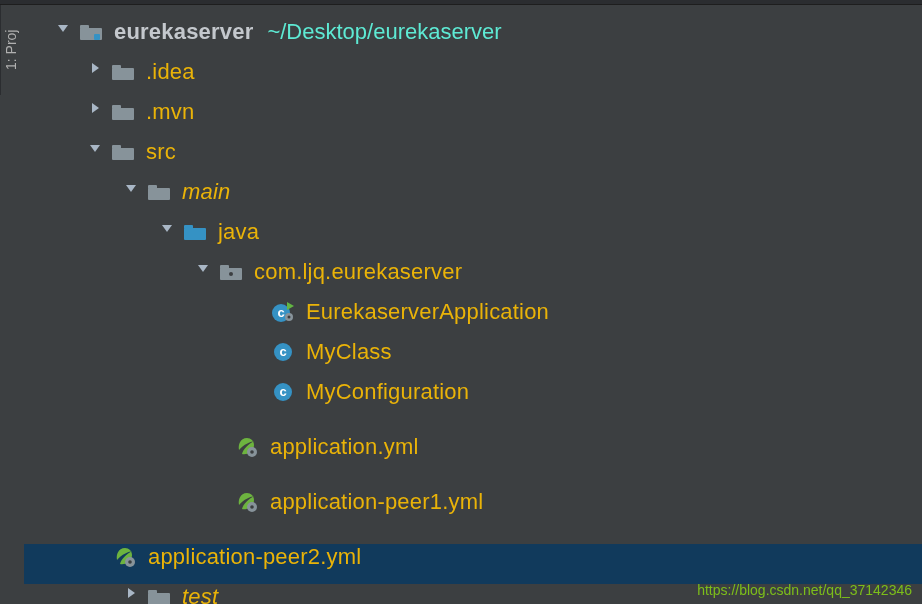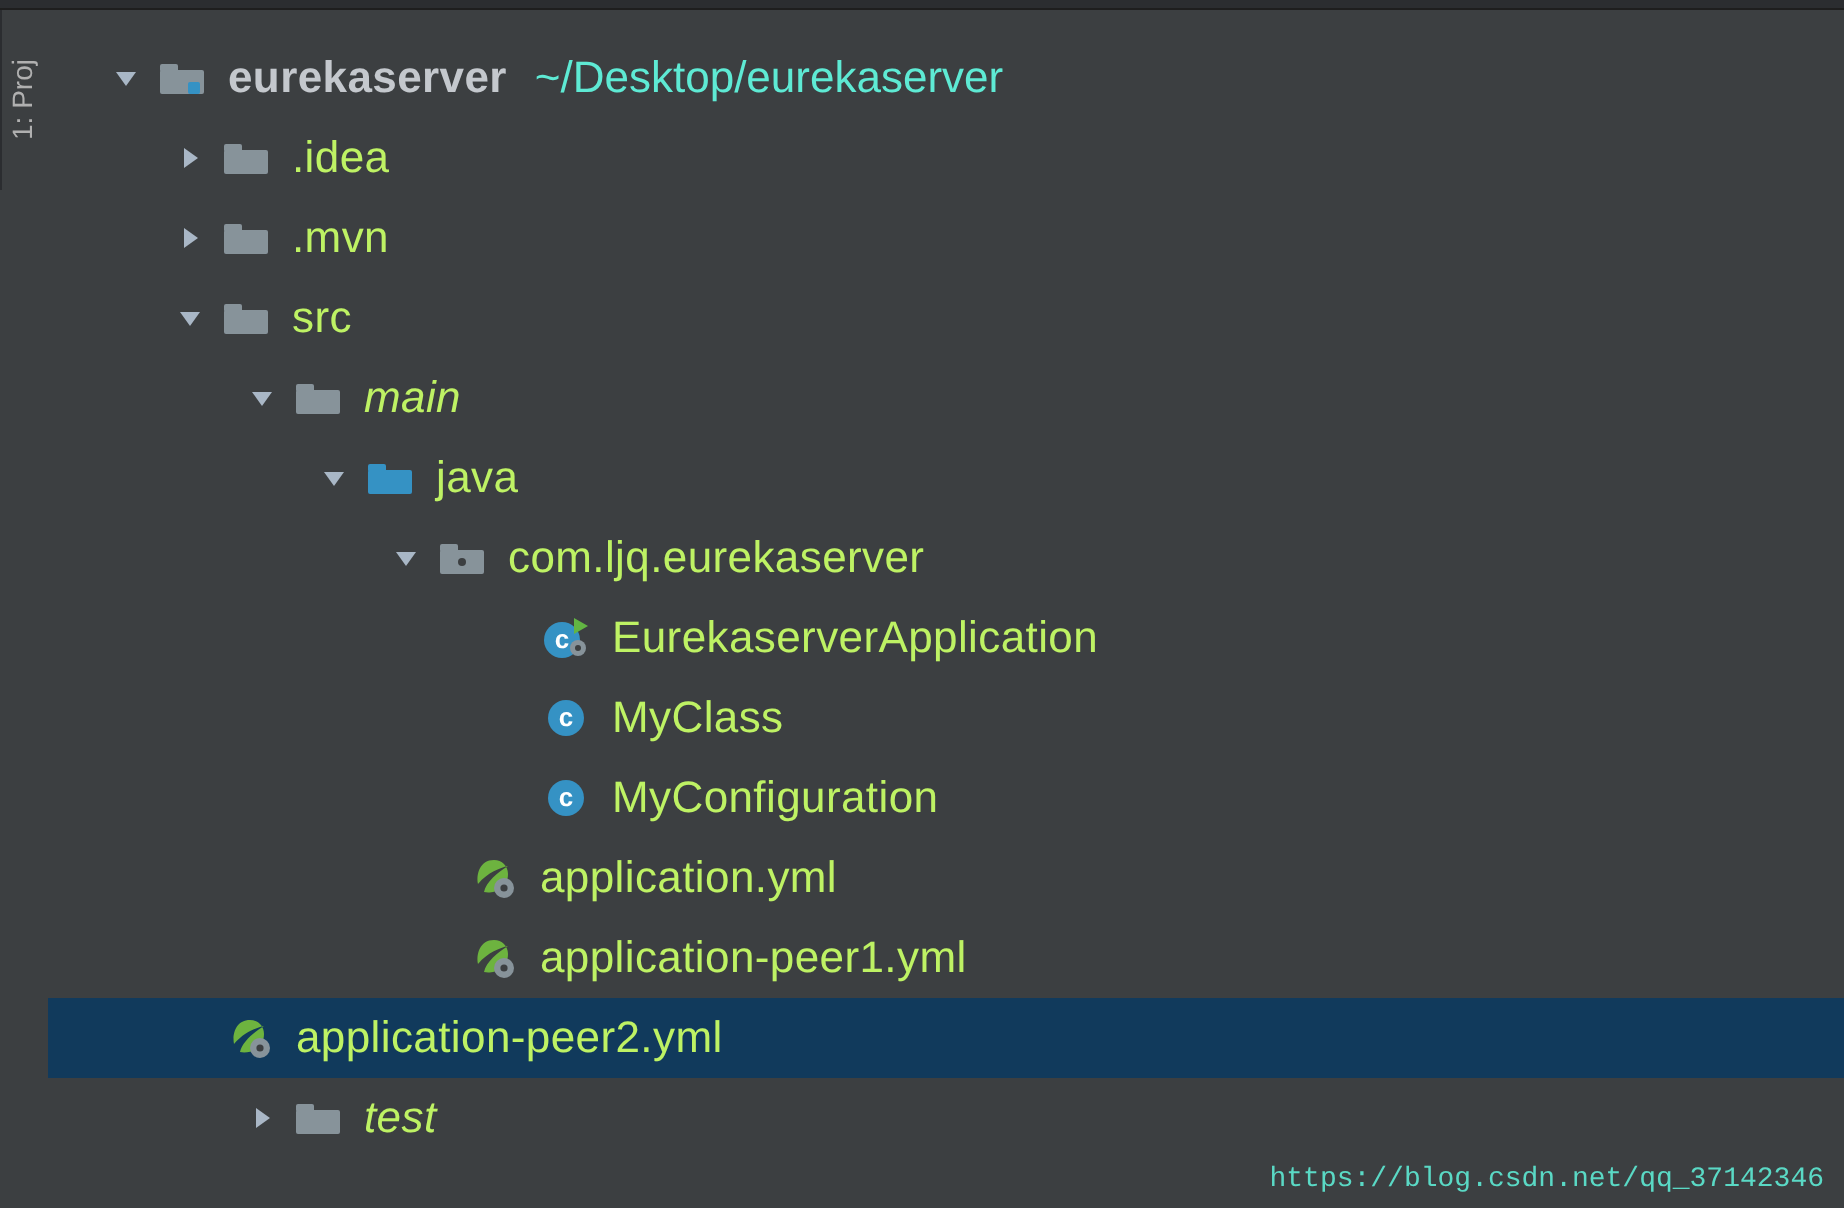--- a/index.html
+++ b/index.html
@@ -11,7 +11,7 @@
     
     .tree { position: absolute; left: 24px; top: 5px; right: 0; bottom: 0; background: #3c3f41; padding-top: 14px; }
     
-    .row { display: flex; align-items: center; height: 40px; white-space: nowrap; user-select: none; cursor: default; }
+    .row { display: flex; align-items: flex-start; height: 40px; white-space: nowrap; user-select: none; cursor: default; }
     .row.selected { background: #113a5c; }
     
     .arrow { width: 18px; height: 18px; display: inline-flex; align-items: center; justify-content: center; flex-shrink: 0; margin-right: 6px; }

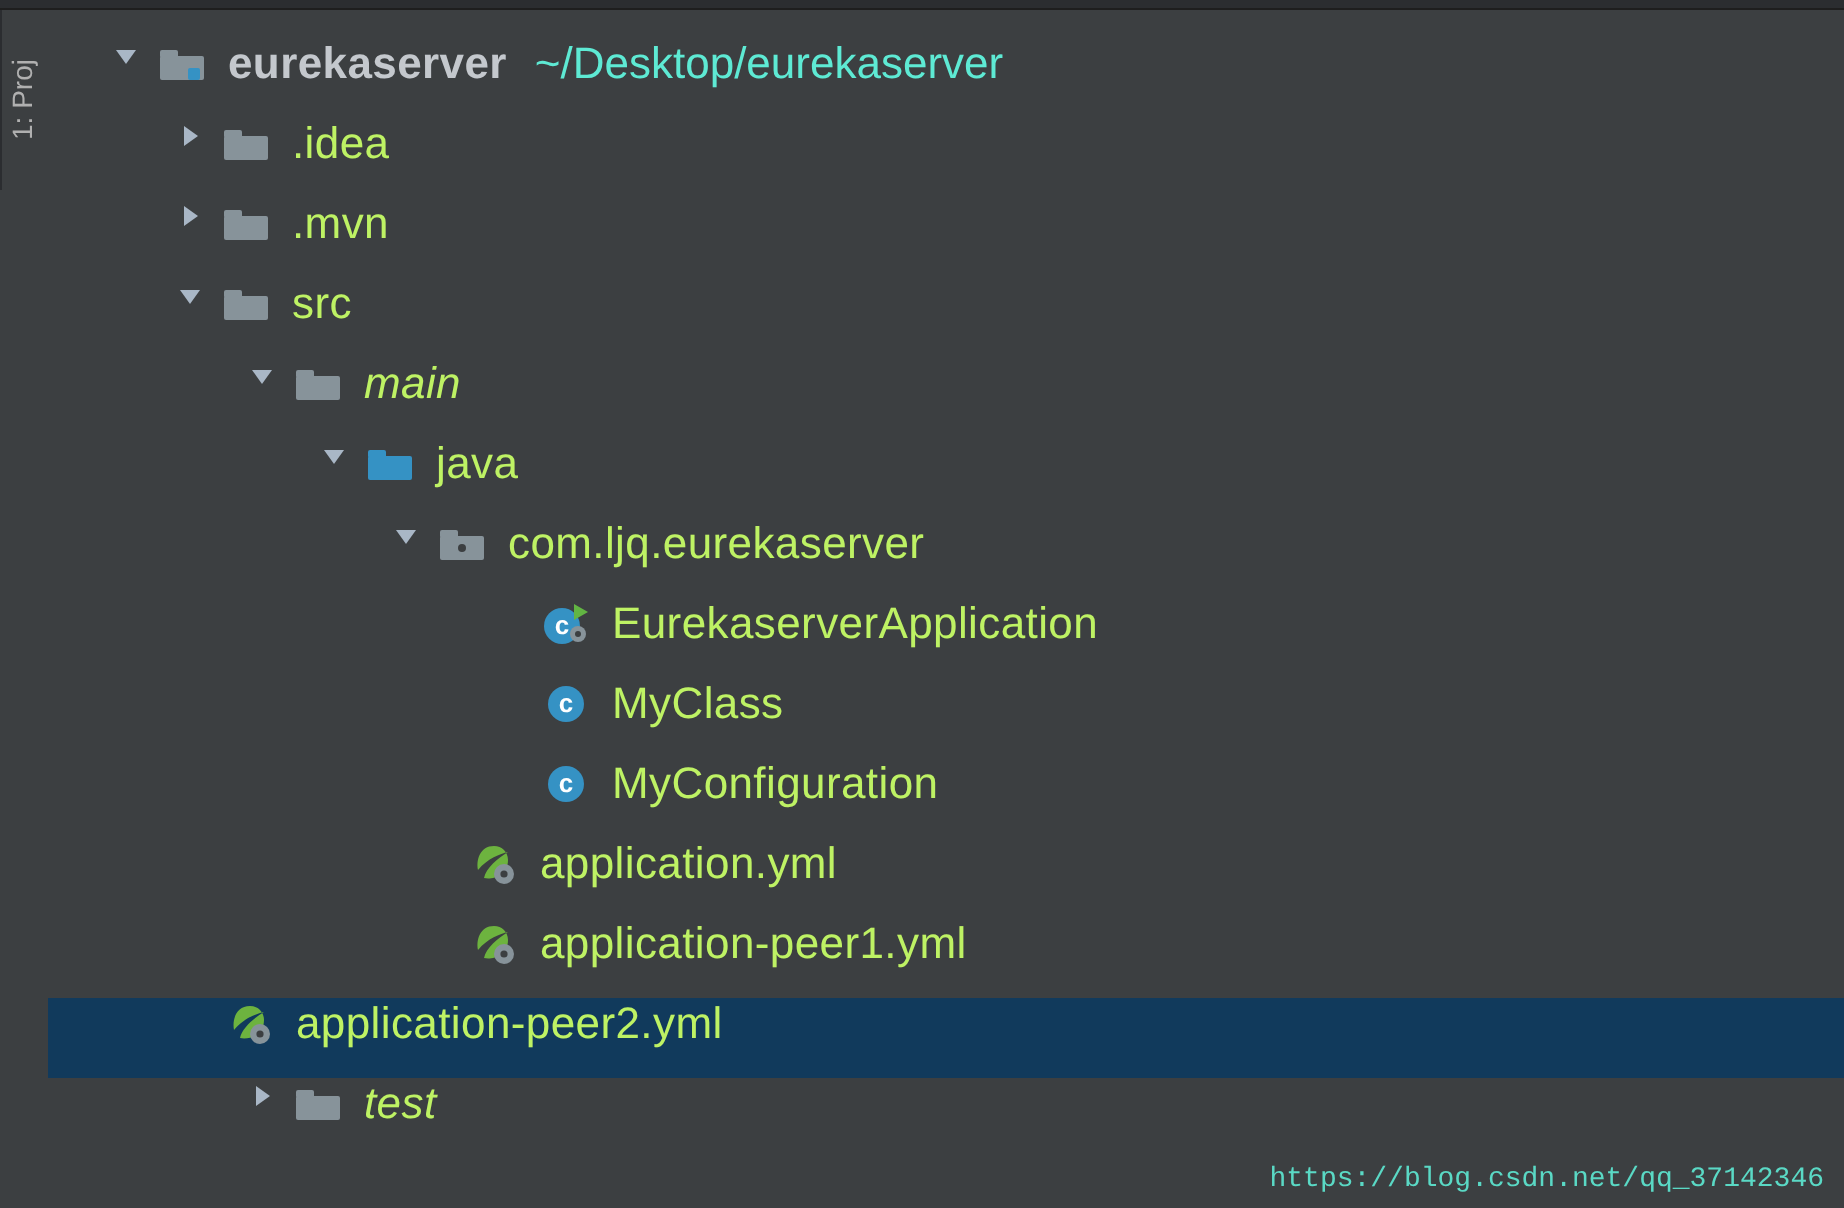--- a/index.html
+++ b/index.html
@@ -19,7 +19,7 @@
     
     .icon-wrap { width: 26px; height: 26px; display: inline-flex; align-items: center; justify-content: center; flex-shrink: 0; margin-right: 10px; }
     
-    .label { color: #bef264; letter-spacing: 0.2px; }
+    .label { color: #eab308; letter-spacing: 0.2px; }
     .label.bold { font-weight: 700; color: #c4c8cd; }
     .muted { color: #5eead4; margin-left: 14px; }
     

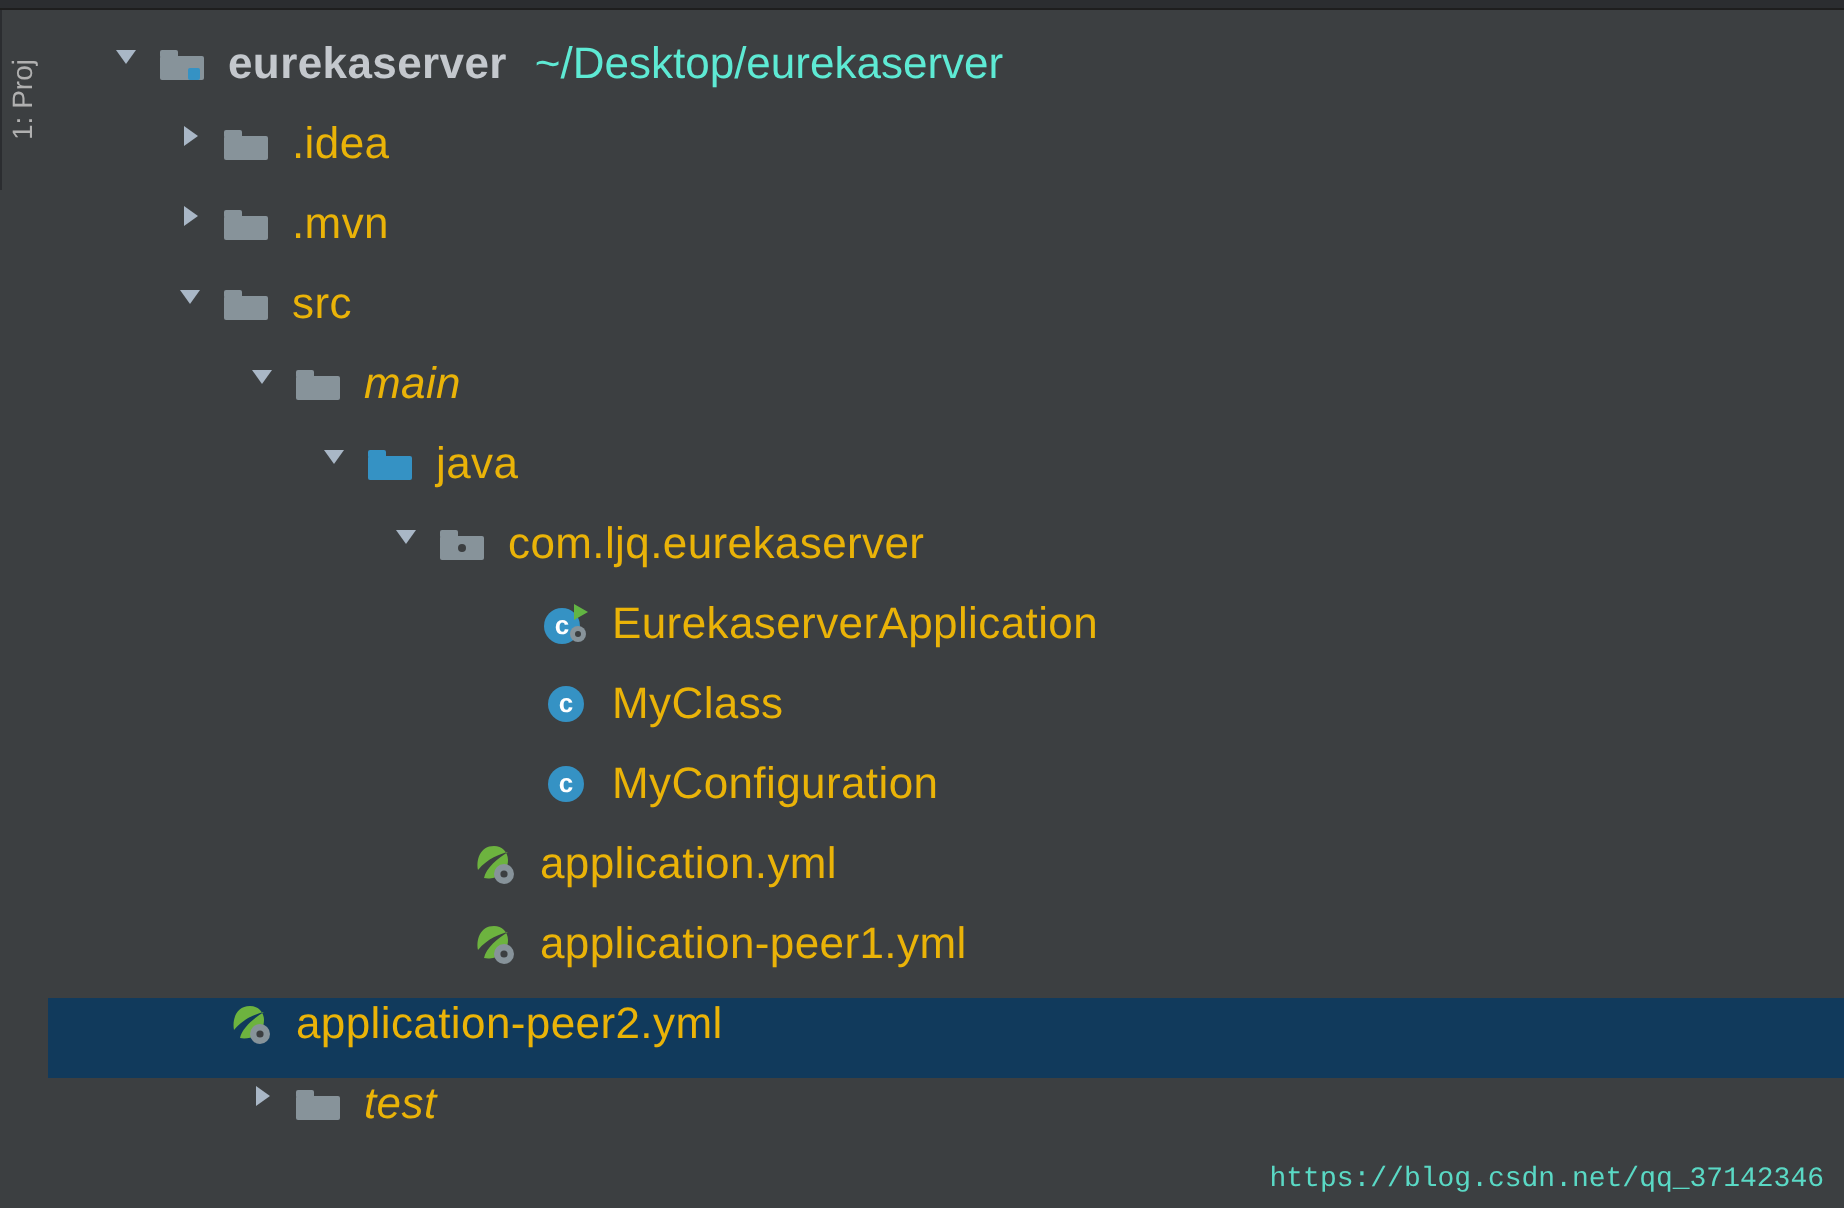--- a/index.html
+++ b/index.html
@@ -33,7 +33,7 @@
     .d4 { padding-left: 170px; }
     .d5 { padding-left: 206px; }
     .dspring { padding-left: 216px; }
-    .dspringfile { padding-left: 216px; }
+    .dspringfile { padding-left: 216px; margin-top: 15px; }
     
     
     .ico-folder { width: 22px; height: 18px; }

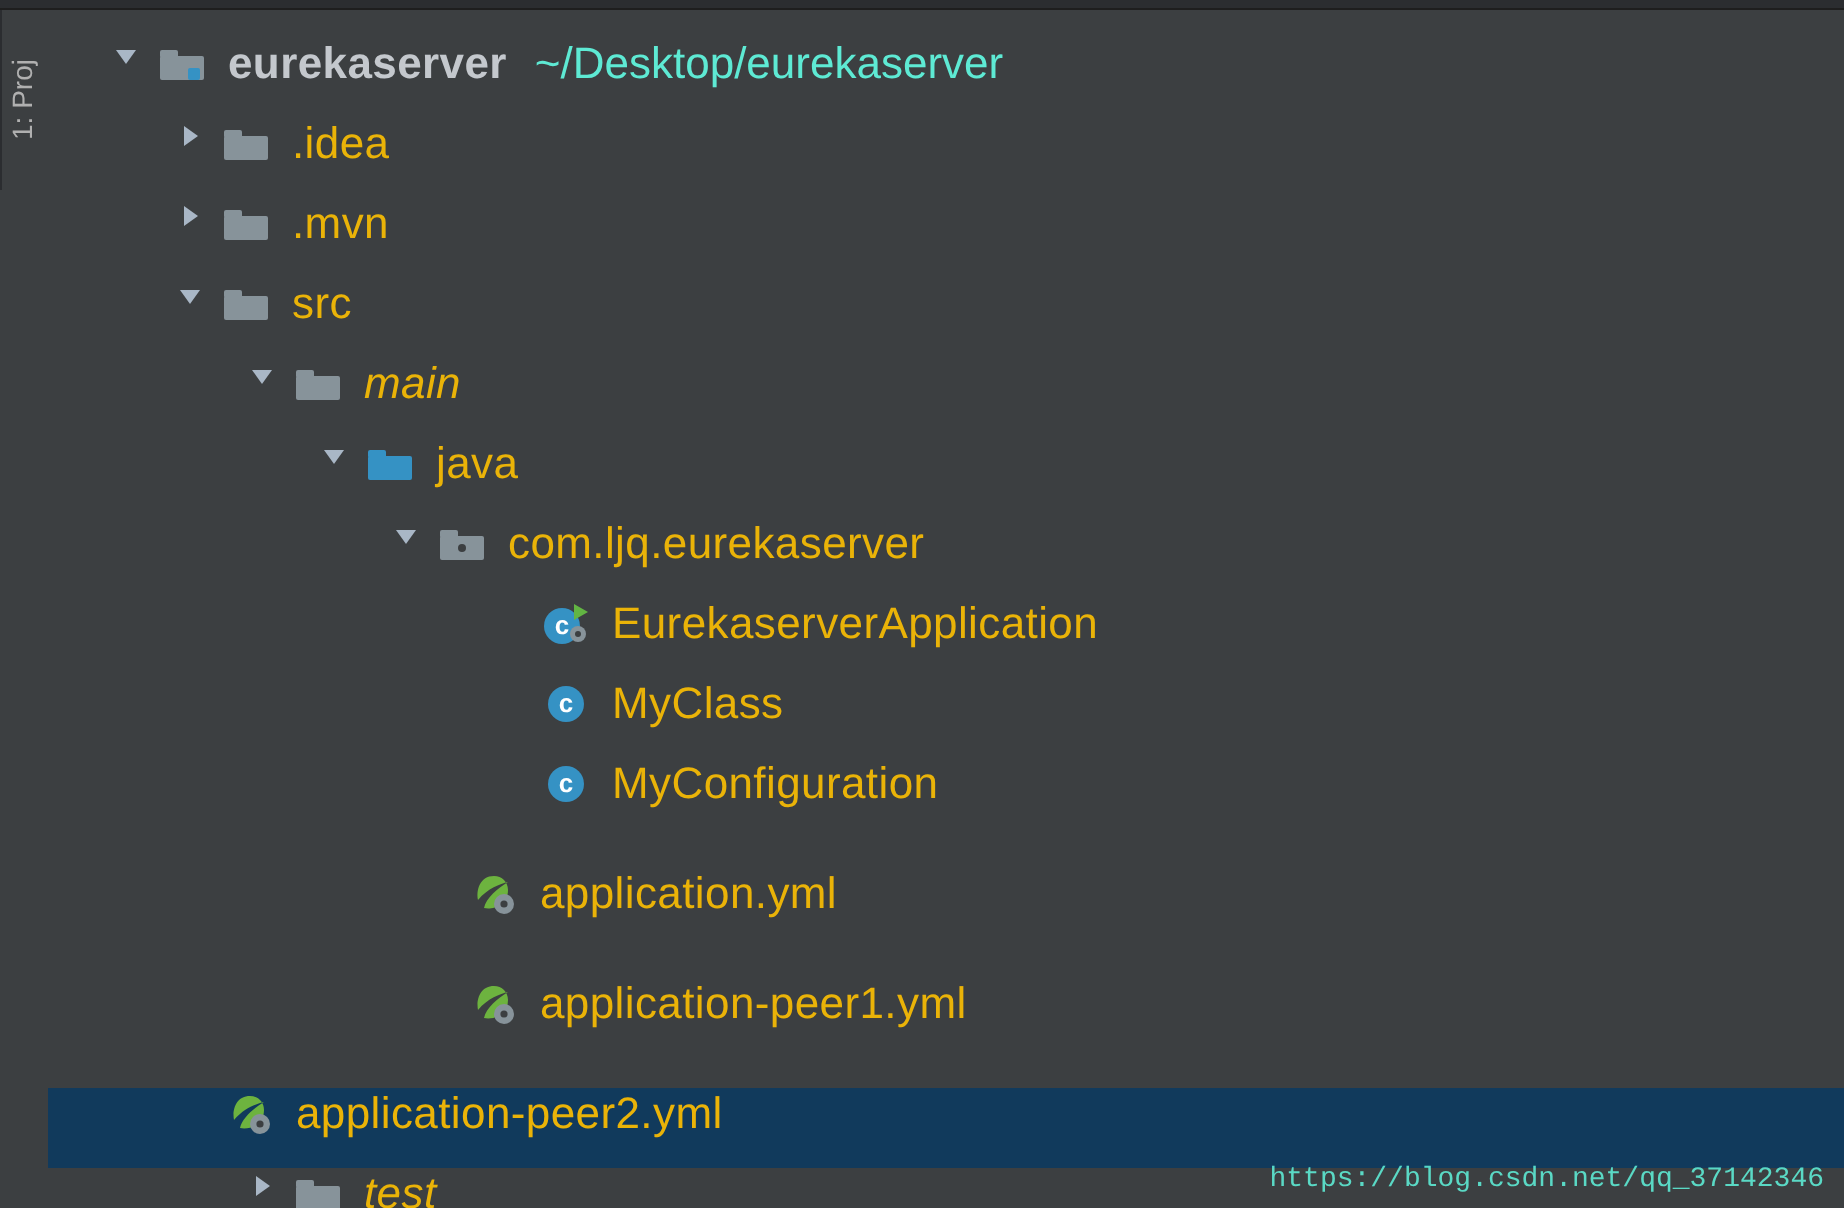--- a/index.html
+++ b/index.html
@@ -23,7 +23,7 @@
     .label.bold { font-weight: 700; color: #c4c8cd; }
     .muted { color: #5eead4; margin-left: 14px; }
     
-    .watermark { position: absolute; right: 10px; bottom: 6px; font-size: 14px; color: #5eead4; opacity: 0.9; font-family: Liberation Mono, monospace; }
+    .watermark { position: absolute; right: 10px; bottom: 6px; font-size: 14px; color: #84cc16; opacity: 0.9; font-family: Liberation Sans, sans-serif; }
     
     
     .d0 { padding-left: 30px; }

